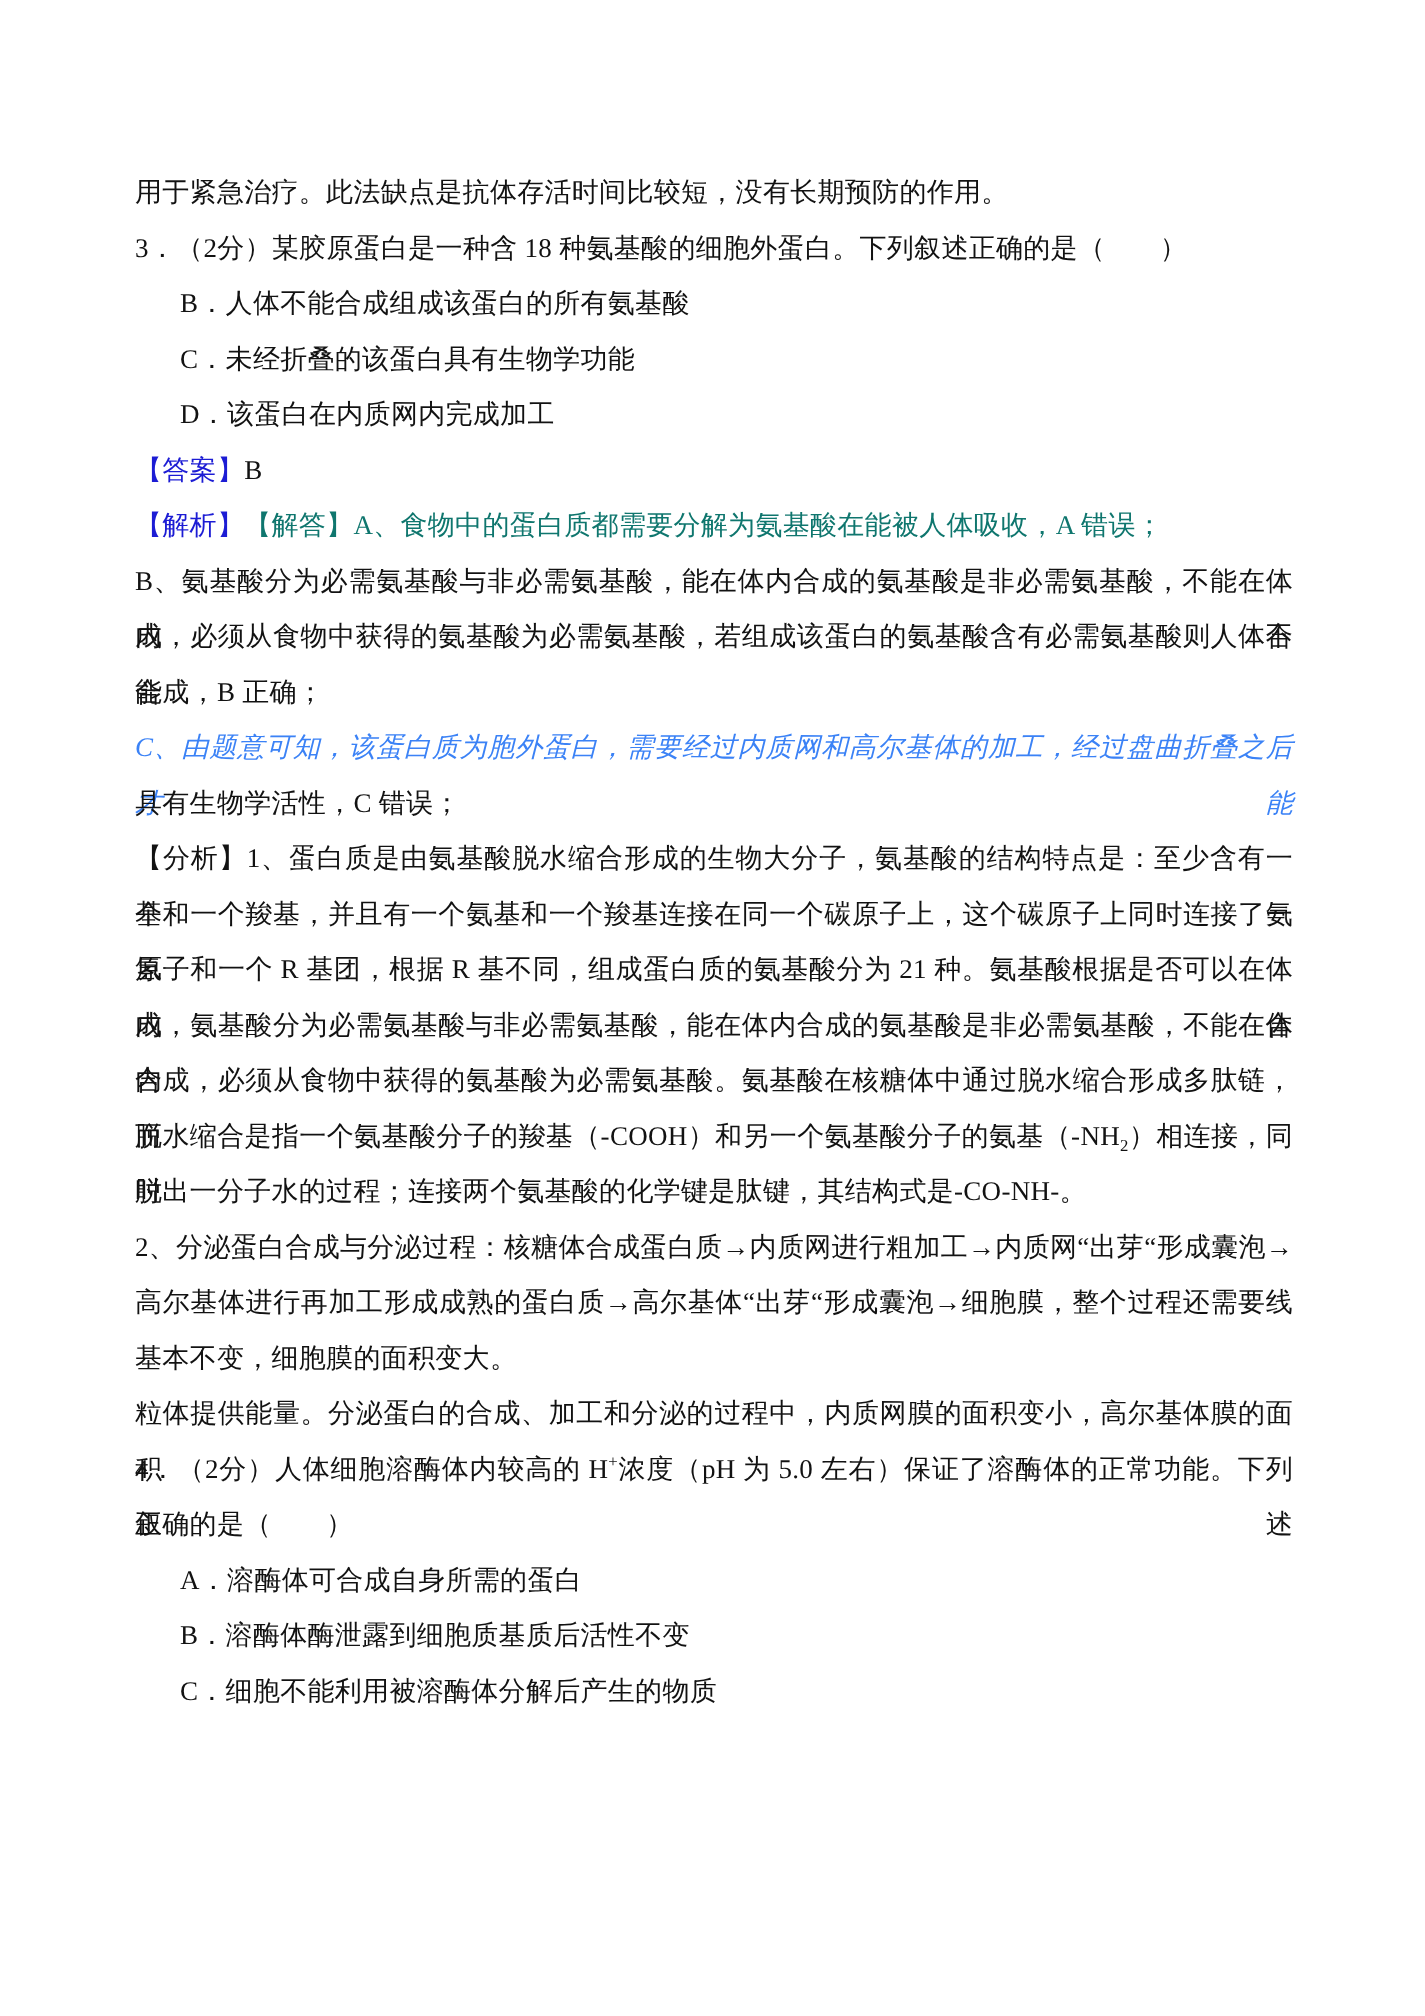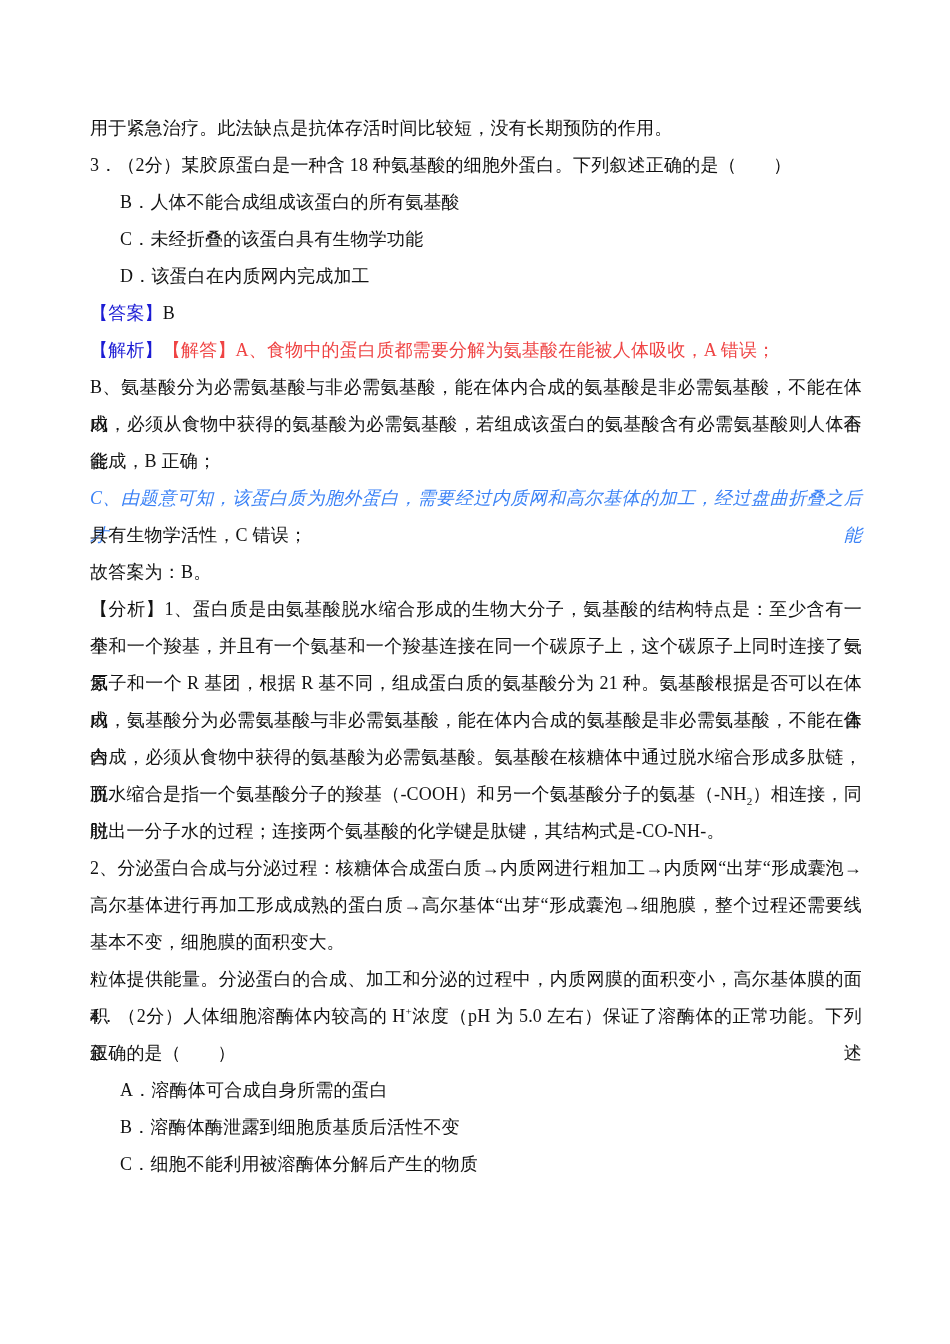--- a/index.html
+++ b/index.html
@@ -57,7 +57,7 @@
     <div class="line indent"><span style="color: rgb(18, 18, 18);">C．未经折叠的该蛋白具有生物学功能</span></div>
     <div class="line indent"><span style="color: rgb(18, 18, 18);">D．该蛋白在内质网内完成加工</span></div>
     <div class="line"><span style="color: rgb(28, 28, 212);">【答案】</span><span style="color: rgb(18, 18, 18);">B</span></div>
-    <div class="line"><span style="color: rgb(28, 28, 212);">【解析】</span><span style="color: #ef4444; text-align: center;">【解答】A、食物中的蛋白质都需要分解为氨基酸在能被人体吸收，A 错误；</span></div>
+    <div class="line"><span style="color: rgb(28, 28, 212);">【解析】</span><span style="color: #0f766e; text-align: center;">【解答】A、食物中的蛋白质都需要分解为氨基酸在能被人体吸收，A 错误；</span></div>
     <div class="line justify"><span style="color: rgb(18, 18, 18);">B、氨基酸分为必需氨基酸与非必需氨基酸，能在体内合成的氨基酸是非必需氨基酸，不能在体内合</span></div>
     <div class="line justify"><span style="color: rgb(18, 18, 18);">成，必须从食物中获得的氨基酸为必需氨基酸，若组成该蛋白的氨基酸含有必需氨基酸则人体不能</span></div>
     <div class="line"><span style="color: rgb(18, 18, 18);">合成，B 正确；</span></div>

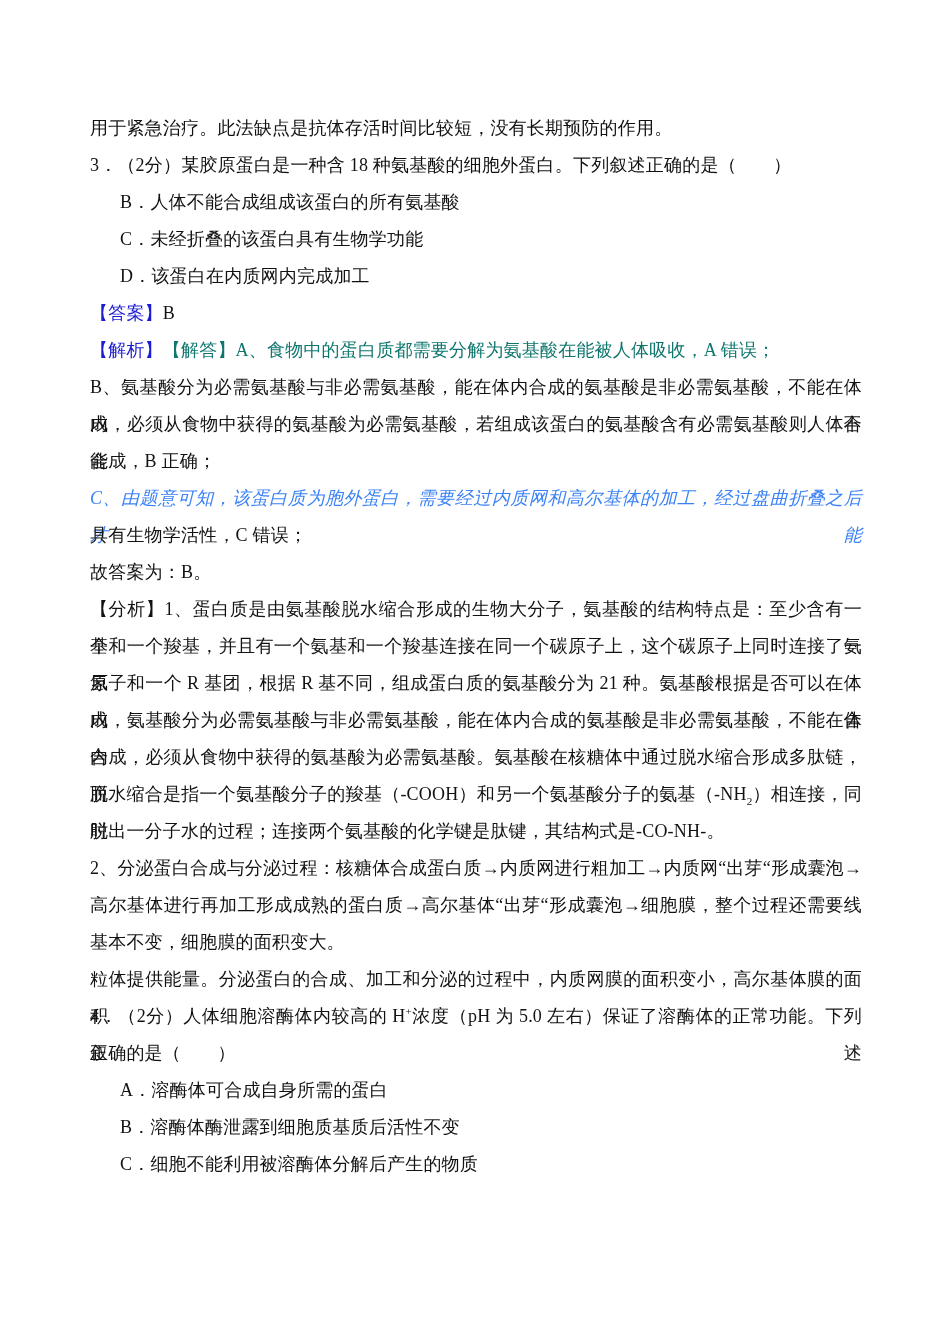--- a/index.html
+++ b/index.html
@@ -63,7 +63,6 @@
     <div class="line"><span style="color: rgb(18, 18, 18);">合成，B 正确；</span></div>
     <div class="line justify"><span style="color: #3b82f6; font-style: italic;">C、由题意可知，该蛋白质为胞外蛋白，需要经过内质网和高尔基体的加工，经过盘曲折叠之后才能</span></div>
     <div class="line"><span style="color: rgb(18, 18, 18);">具有生物学活性，C 错误；</span></div>
-    <div class="line"><span style="color: rgb(18, 18, 18);">故答案为：B。</span></div>
     <div class="line justify"><span style="color: rgb(18, 18, 18);">【分析】1、蛋白质是由氨基酸脱水缩合形成的生物大分子，氨基酸的结构特点是：至少含有一个氨</span></div>
     <div class="line justify"><span style="color: rgb(18, 18, 18);">基和一个羧基，并且有一个氨基和一个羧基连接在同一个碳原子上，这个碳原子上同时连接了一氢</span></div>
     <div class="line justify"><span style="color: rgb(18, 18, 18);">原子和一个 R 基团，根据 R 基不同，组成蛋白质的氨基酸分为 21 种。氨基酸根据是否可以在体内合</span></div>

